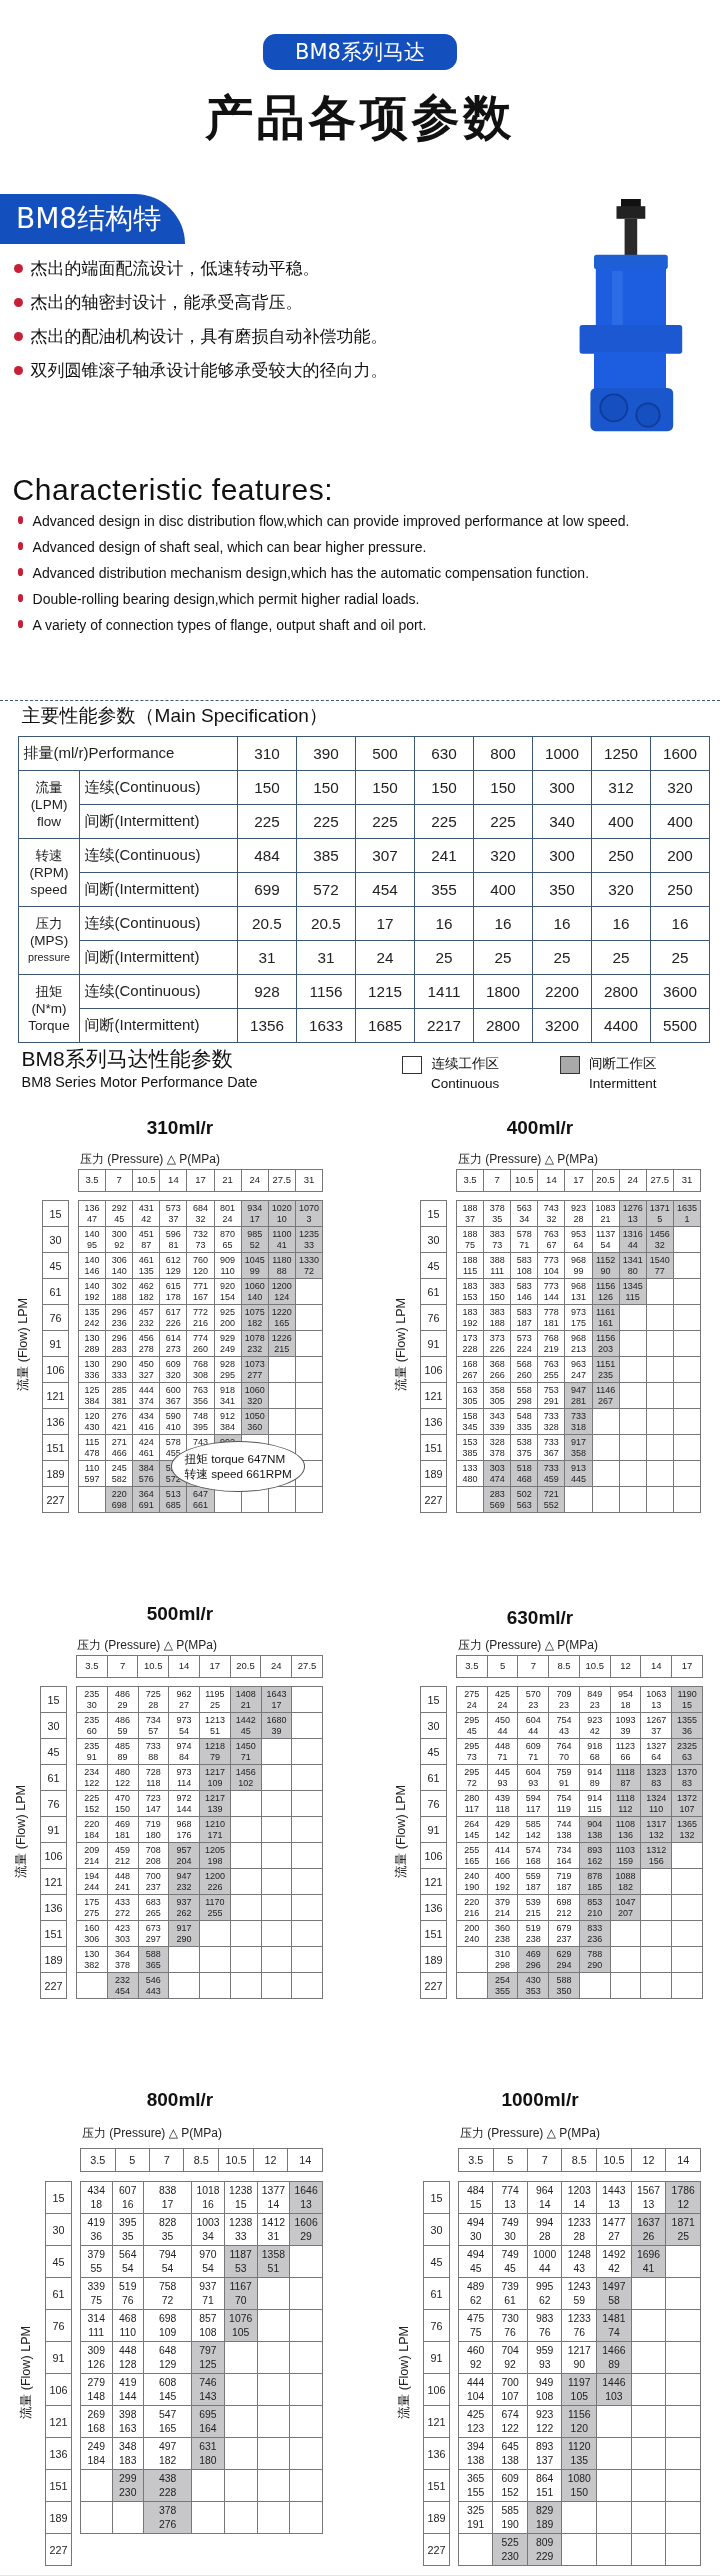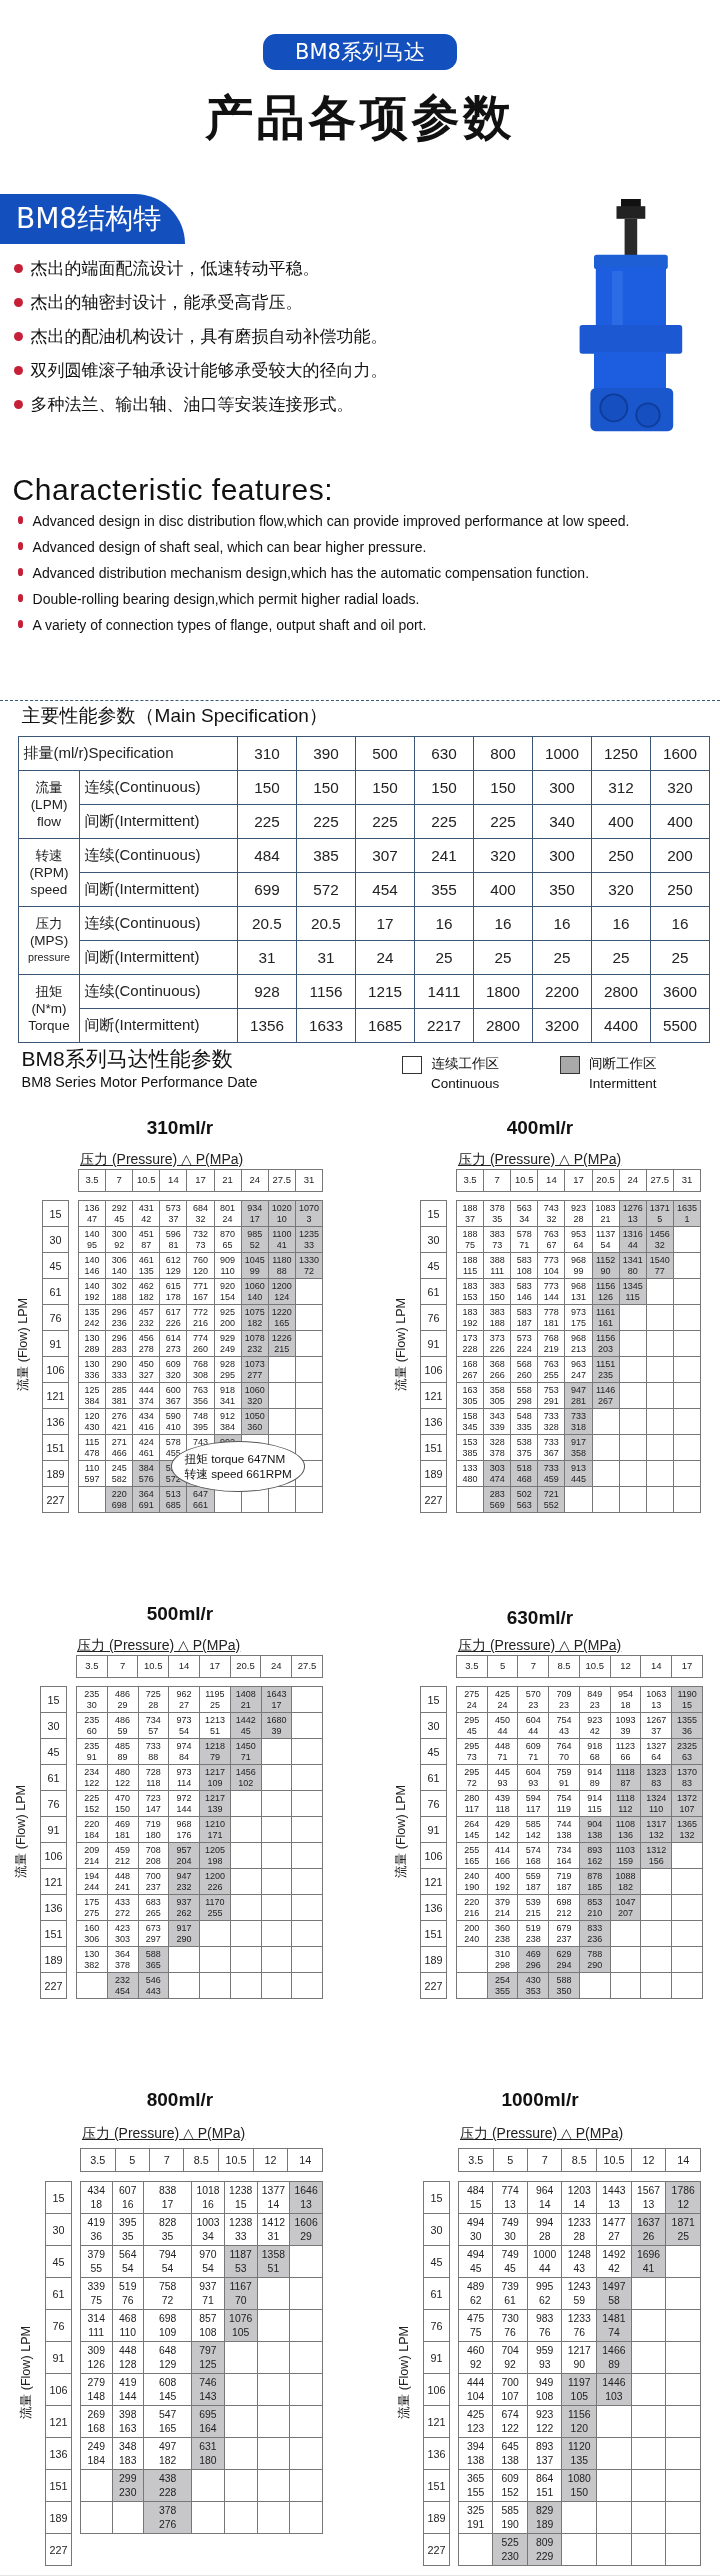--- a/index.html
+++ b/index.html
@@ -86,10 +86,6 @@
       <li>
           <span class="dot"></span>
           <span>双列圆锥滚子轴承设计能够承受较大的径向力。</span>
-        </li>
-      <li>
-          <span class="dot"></span>
-          <span>多种法兰、输出轴、油口等安装连接形式。</span>
         </li>
     </ul>
     <svg class="motor" viewBox="0 0 140 260">

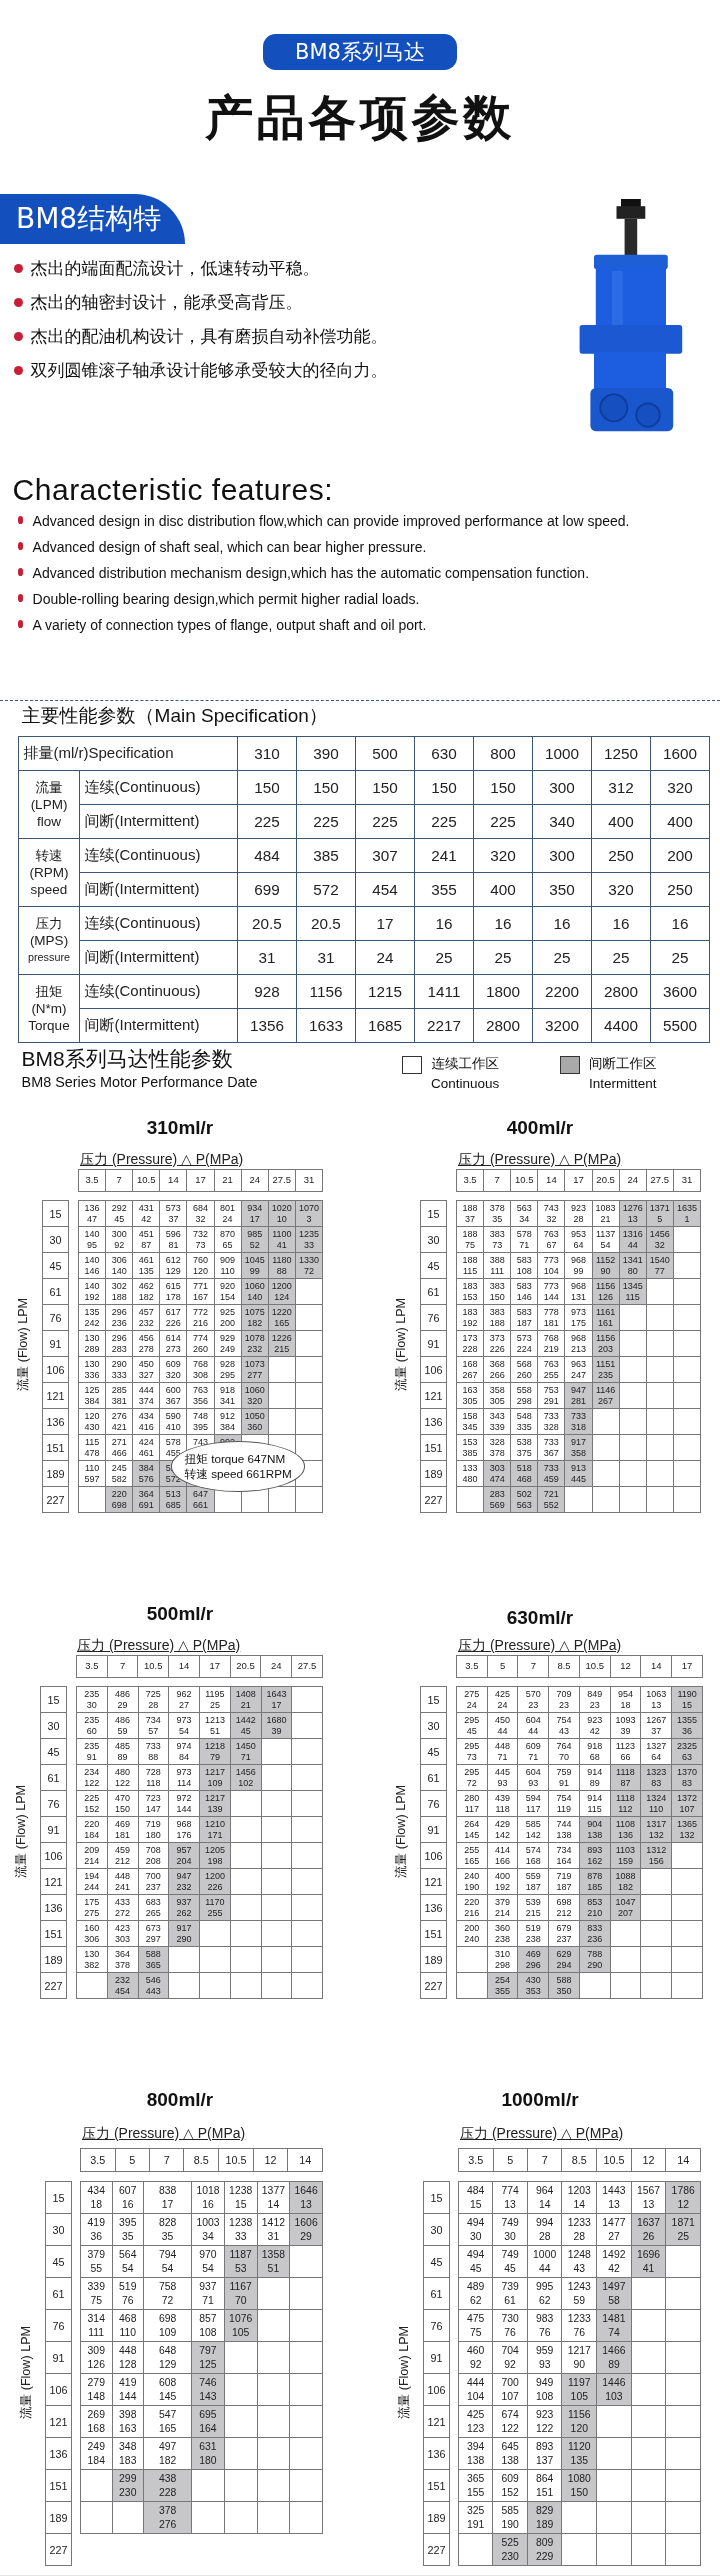--- a/index.html
+++ b/index.html
@@ -120,7 +120,7 @@
     <table class="spec-table">
       <tbody id="spec-body">
           <tr>
-            <td class="lbl" colspan="2">排量(ml/r)Specification</td>
+            <td class="lbl" colspan="2">排量(ml/r)Performance</td>
             <td>310</td>
             <td>390</td>
             <td>500</td>

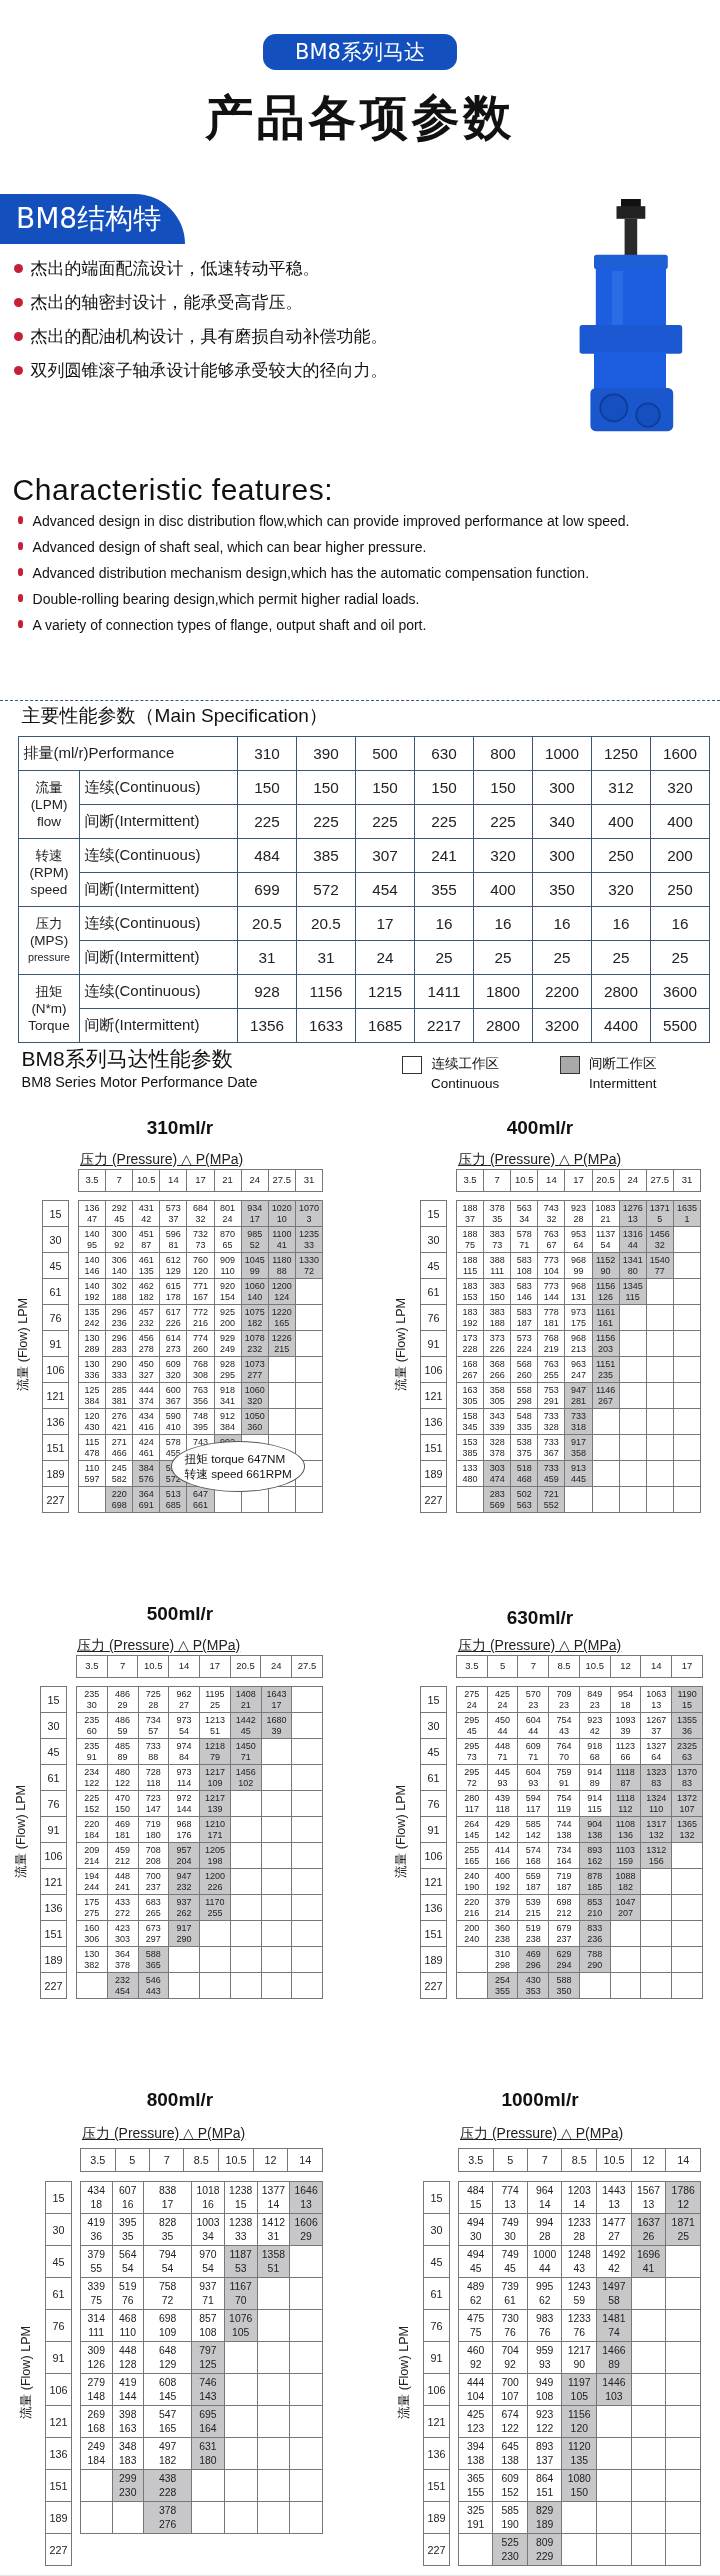--- a/index.html
+++ b/index.html
@@ -45,7 +45,7 @@
 
   .chart { position: absolute; width: 360px; }
   .chart-title { text-align: center; font-weight: bold; font-size: 19px; font-family: "Liberation Sans", sans-serif; position: absolute; width: 100%; }
-  .press-lbl { position: absolute; font-size: 14px; font-family: "Liberation Sans", sans-serif; color: #222; white-space: nowrap; text-decoration: underline; }
+  .press-lbl { position: absolute; font-size: 12px; font-family: "Liberation Sans", sans-serif; color: #222; white-space: nowrap; }
   .ptable { position: absolute; border-collapse: collapse; font-family: "Liberation Sans", sans-serif; }
   .ptable td { border: 0.9px solid #777; text-align: center; font-size: 9px; line-height: 10.4px; color: #222; padding: 0; }
   .ftable { position: absolute; border-collapse: collapse; font-family: "Liberation Sans", sans-serif; }

